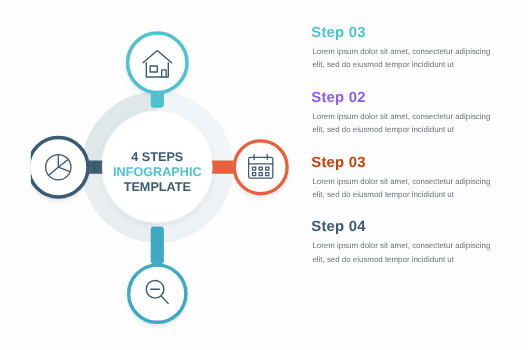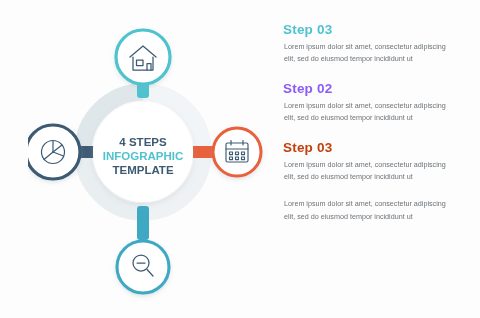--- a/index.html
+++ b/index.html
@@ -134,6 +134,7 @@
     </div>
 
     <div class="step-block s4">
+      <div class="step-title">Step 04</div>
       <p class="step-body">Lorem ipsum dolor sit amet, consectetur adipiscing elit, sed do eiusmod tempor incididunt ut</p>
     </div>
 

